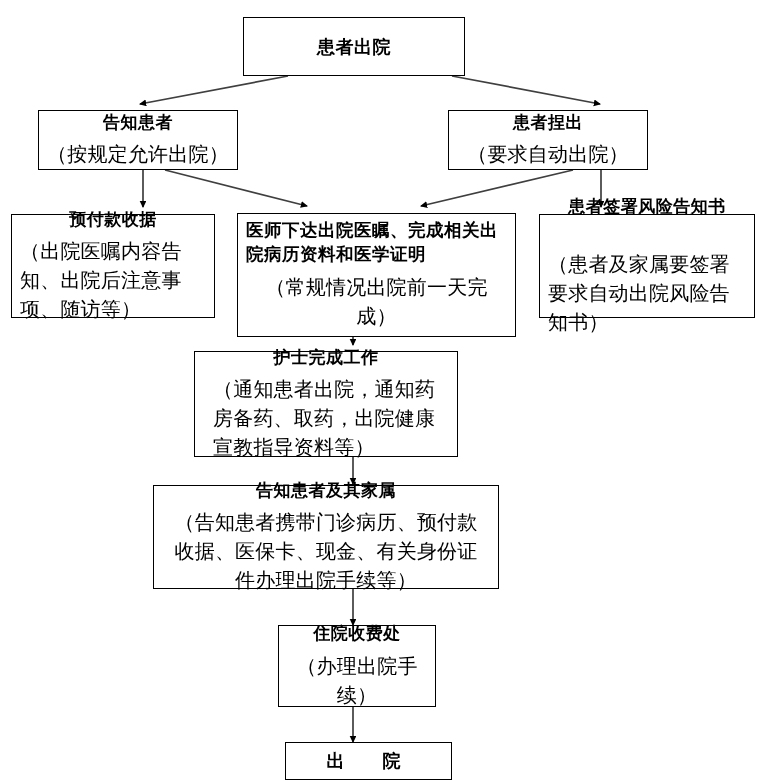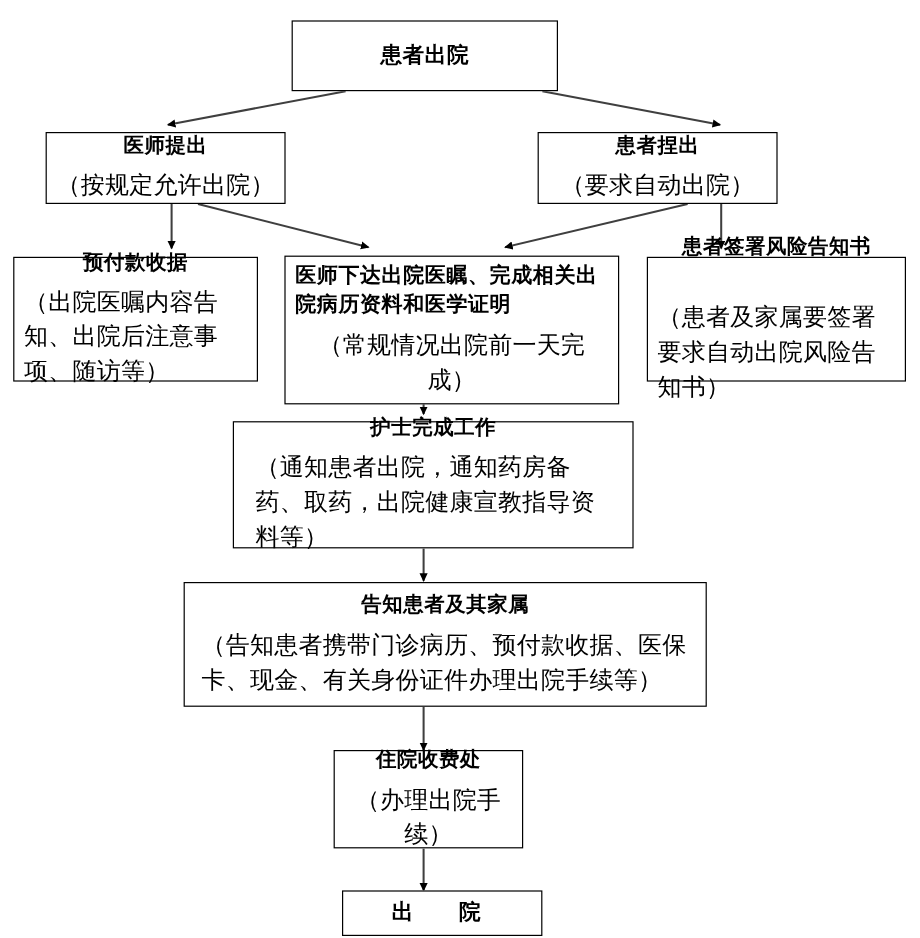--- a/index.html
+++ b/index.html
@@ -109,7 +109,7 @@
   </div>
 
   <div class="node center-sub" style="left:38px; top:110px; width:200px; height:60px;">
-    <div class="title">医师提出</div>
+    <div class="title">告知患者</div>
     <div class="subtitle">（按规定允许出院）</div>
   </div>
 

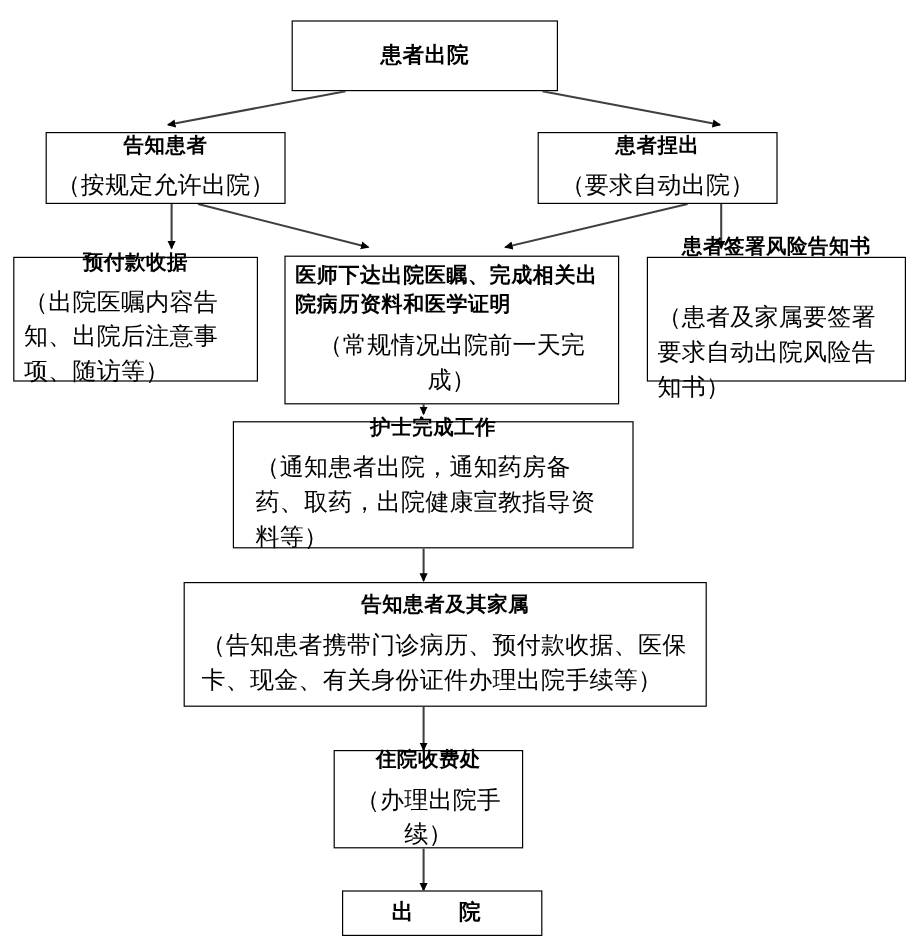--- a/index.html
+++ b/index.html
@@ -133,7 +133,7 @@
     <div class="subtitle">（患者及家属要签署要求自动出院风险告知书）</div>
   </div>
 
-  <div class="node n-nurse" style="left:194px; top:351px; width:334px; height:106px; align-items:stretch;">
+  <div class="node n-nurse" style="left:194px; top:351px; width:264px; height:106px; align-items:stretch;">
     <div class="title" style="width:100%;">护士完成工作</div>
     <div class="subtitle" style="padding:0 10px;">（通知患者出院，通知药房备药、取药，出院健康宣教指导资料等）</div>
   </div>

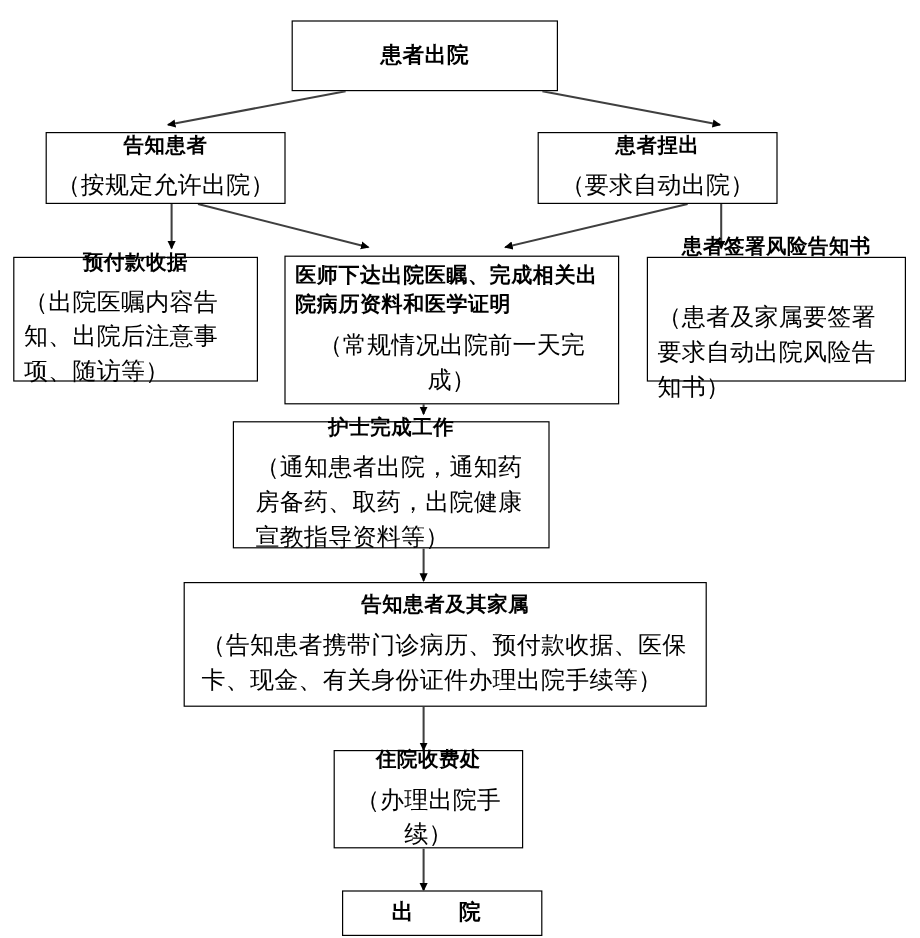--- a/index.html
+++ b/index.html
@@ -138,7 +138,7 @@
     <div class="subtitle" style="padding:0 10px;">（通知患者出院，通知药房备药、取药，出院健康宣教指导资料等）</div>
   </div>
 
-  <div class="node n-family" style="left:153px; top:485px; width:436px; height:104px; align-items:stretch;">
+  <div class="node n-family" style="left:153px; top:485px; width:346px; height:104px; align-items:stretch;">
     <div class="title" style="width:100%;">告知患者及其家属</div>
     <div class="subtitle" style="padding:0 6px;">（告知患者携带门诊病历、预付款收据、医保卡、现金、有关身份证件办理出院手续等）</div>
   </div>

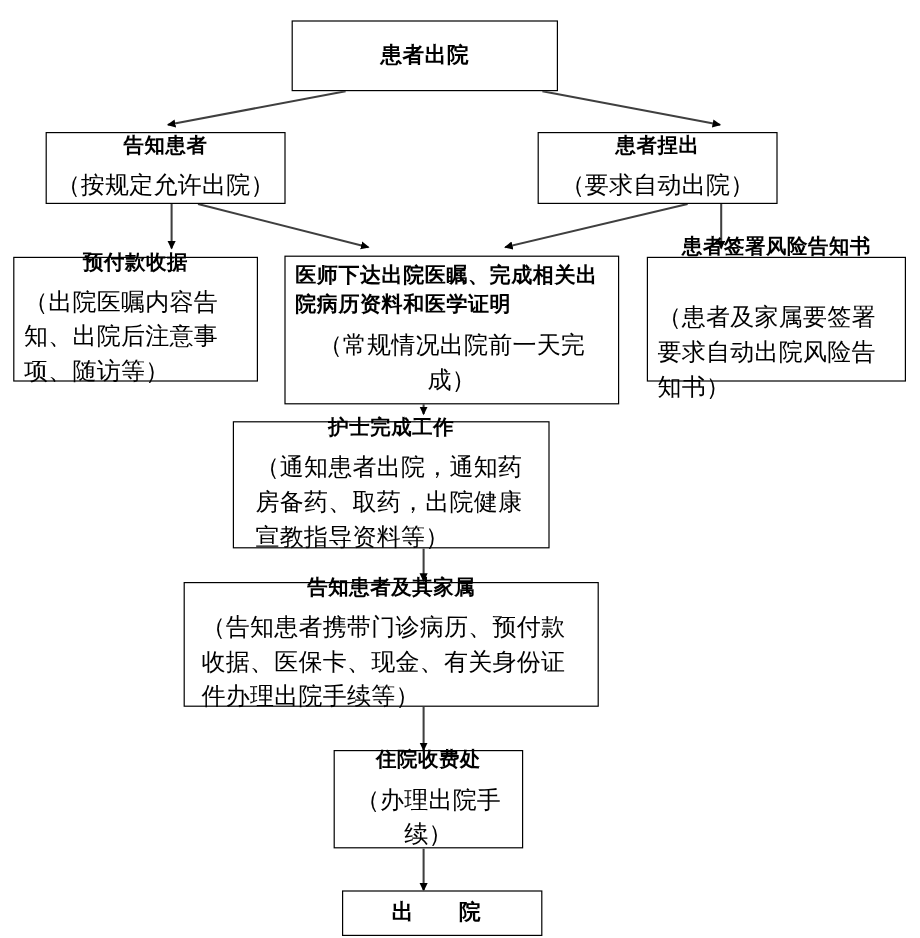--- a/index.html
+++ b/index.html
@@ -140,7 +140,7 @@
 
   <div class="node n-family" style="left:153px; top:485px; width:346px; height:104px; align-items:stretch;">
     <div class="title" style="width:100%;">告知患者及其家属</div>
-    <div class="subtitle" style="padding:0 6px;">（告知患者携带门诊病历、预付款收据、医保卡、现金、有关身份证件办理出院手续等）</div>
+    <div class="subtitle" style="padding:0 6px;text-align:center;">（告知患者携带门诊病历、预付款收据、医保卡、现金、有关身份证件办理出院手续等）</div>
   </div>
 
   <div class="node center-sub" style="left:278px; top:625px; width:158px; height:82px;">

